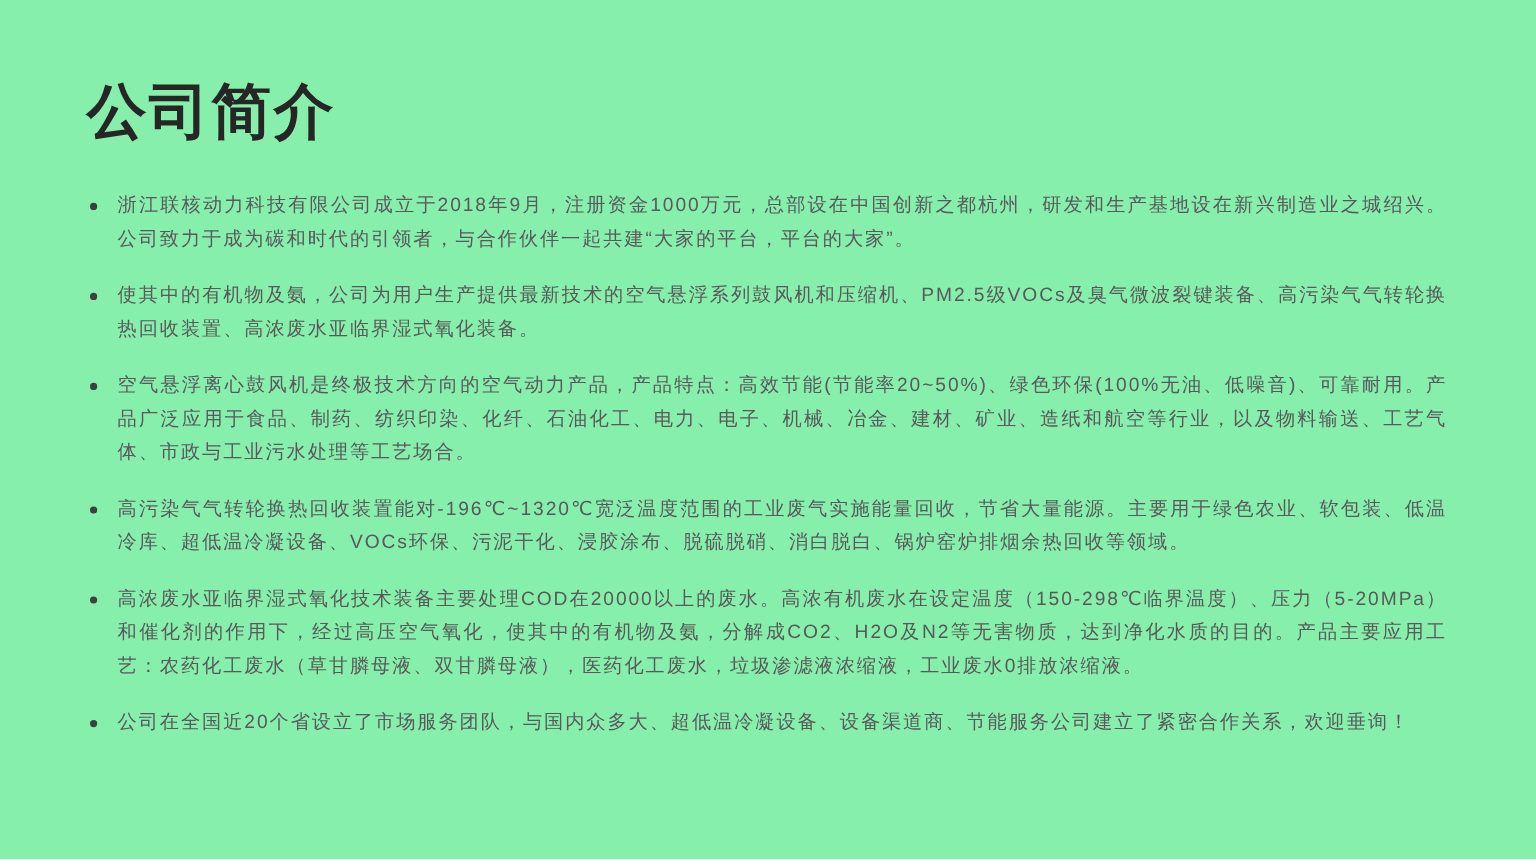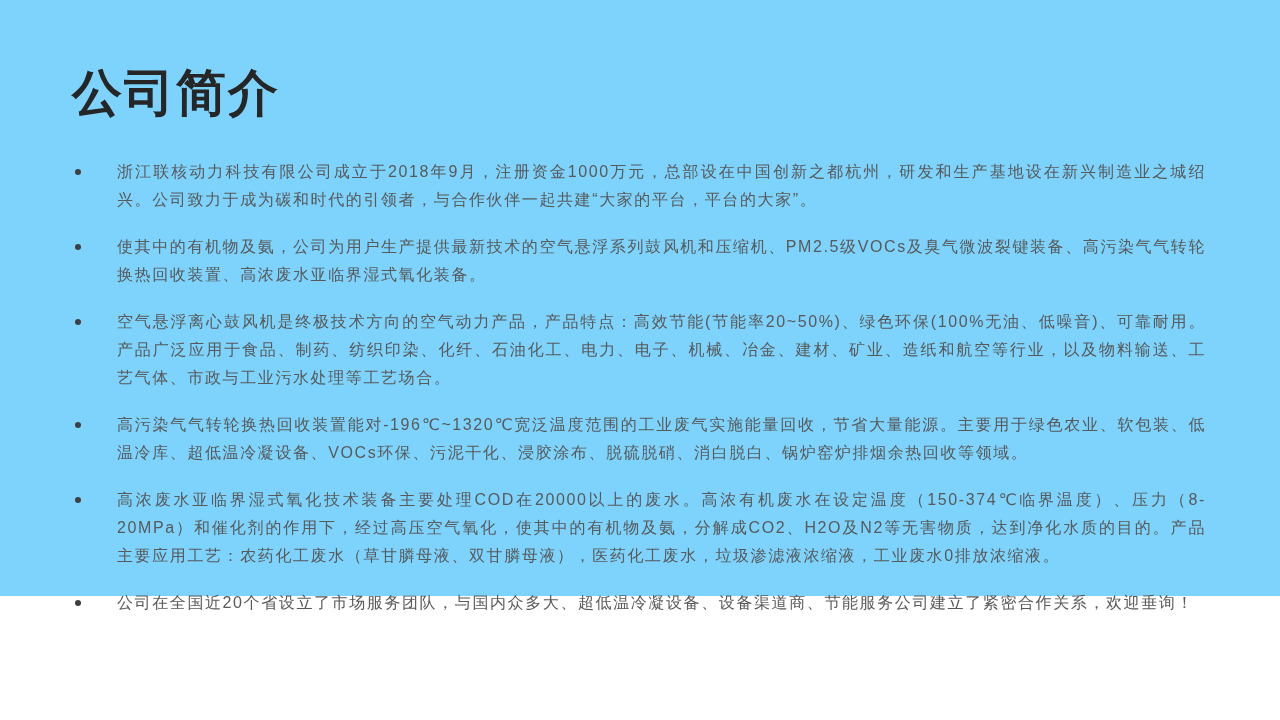--- a/index.html
+++ b/index.html
@@ -14,8 +14,8 @@
   .slide {
     box-sizing: border-box;
     width: 1280px;
-    height: 596px;
-    background: #7dd3fc;
+    height: 716px;
+    background: #86efac;
     padding: 62px 74px 0 72px;
   }
   .slide-title {

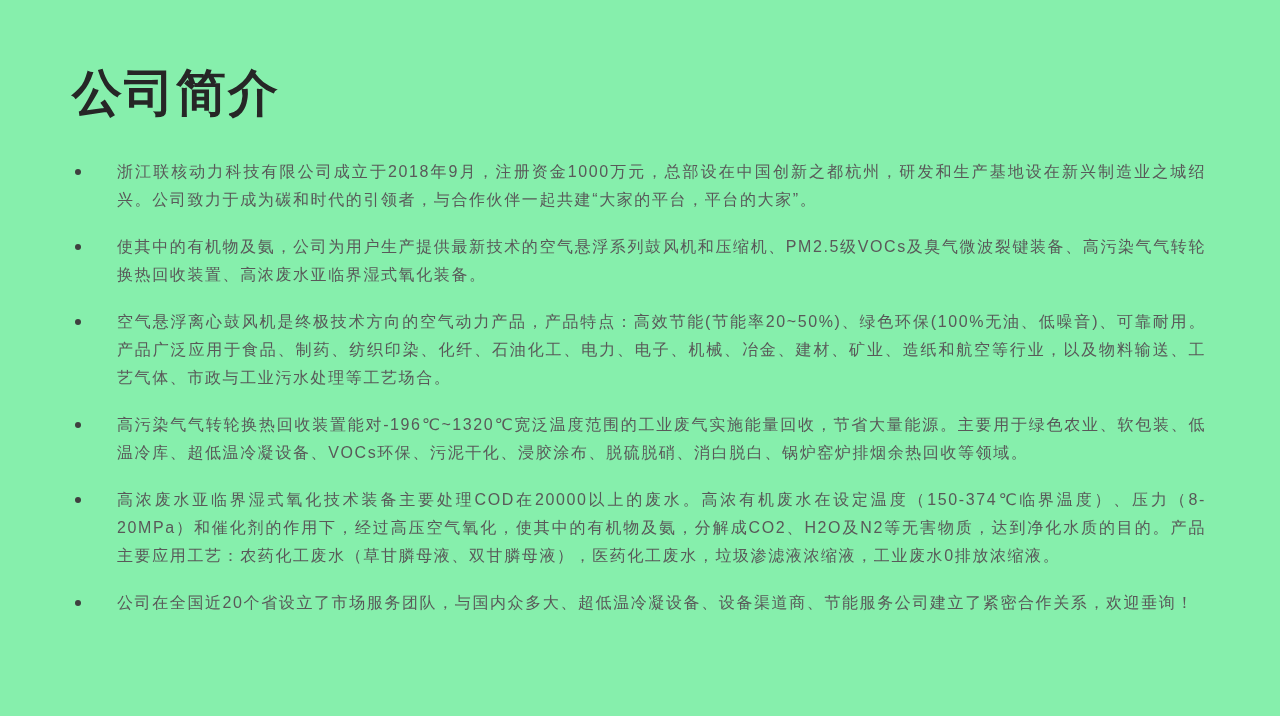--- a/index.html
+++ b/index.html
@@ -35,7 +35,6 @@
     display: flex;
     align-items: flex-start;
     margin-bottom: 19px;
-    gap: 19px;
   }
   .bullet-marker {
     flex: 0 0 auto;

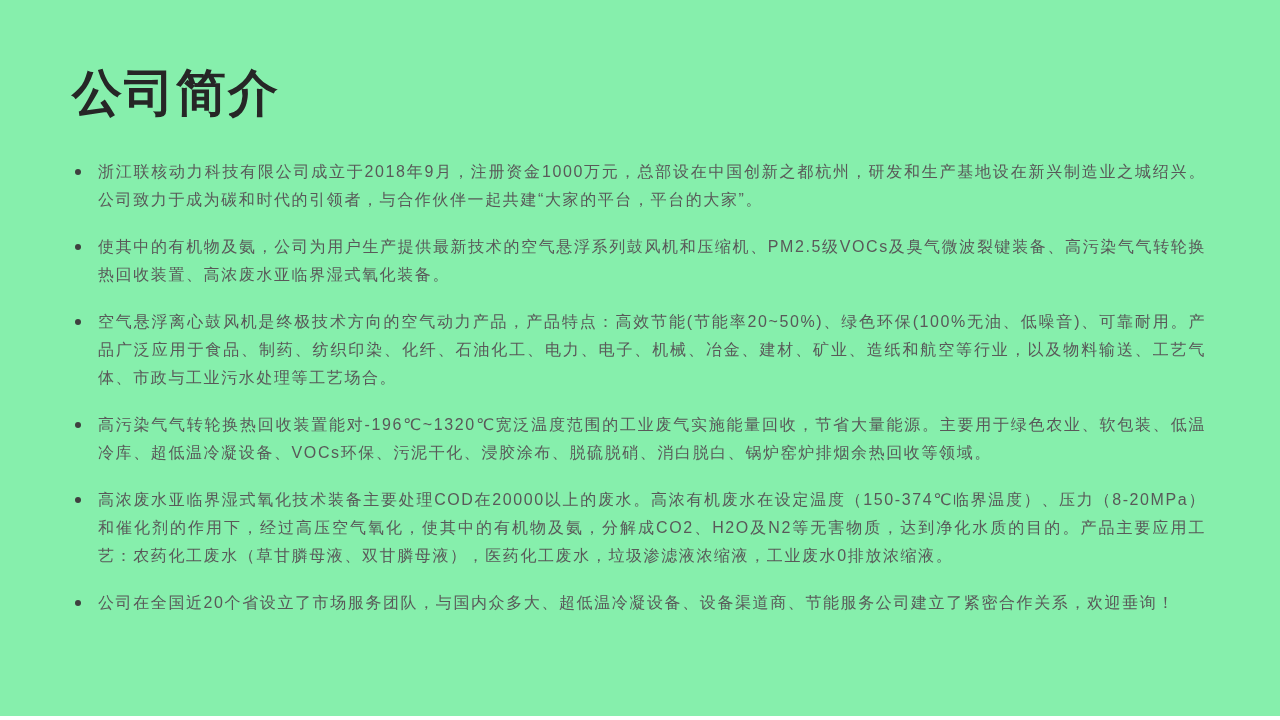--- a/index.html
+++ b/index.html
@@ -77,7 +77,7 @@
     </li>
     <li class="bullet-item">
       <span class="bullet-marker"></span>
-      <span class="bullet-text">高浓废水亚临界湿式氧化技术装备主要处理COD在20000以上的废水。高浓有机废水在设定温度（150-374℃临界温度）、压力（8-20MPa）和催化剂的作用下，经过高压空气氧化，使其中的有机物及氨，分解成CO2、H2O及N2等无害物质，达到净化水质的目的。产品主要应用工艺：农药化工废水（草甘膦母液、双甘膦母液），医药化工废水，垃圾渗滤液浓缩液，工业废水0排放浓缩液。</span>
+      <span class="bullet-text">高浓废水亚临界湿式氧化技术装备主要处理COD在20000以上的废水。高浓有机废水在设定温度（150-298℃临界温度）、压力（5-20MPa）和催化剂的作用下，经过高压空气氧化，使其中的有机物及氨，分解成CO2、H2O及N2等无害物质，达到净化水质的目的。产品主要应用工艺：农药化工废水（草甘膦母液、双甘膦母液），医药化工废水，垃圾渗滤液浓缩液，工业废水0排放浓缩液。</span>
     </li>
     <li class="bullet-item">
       <span class="bullet-marker"></span>

